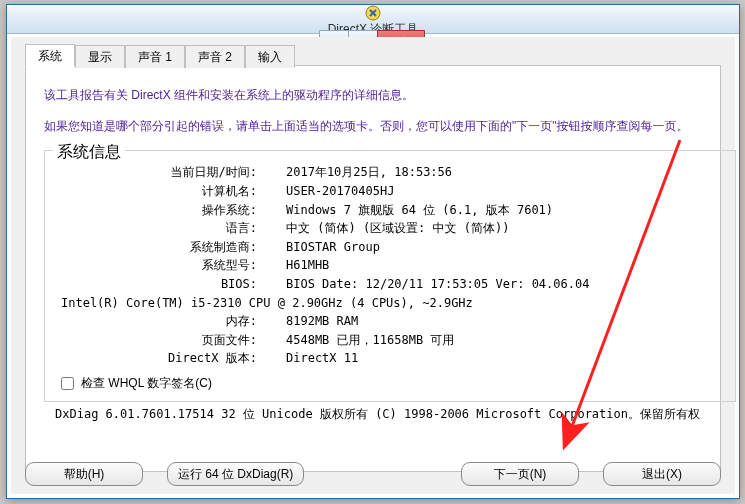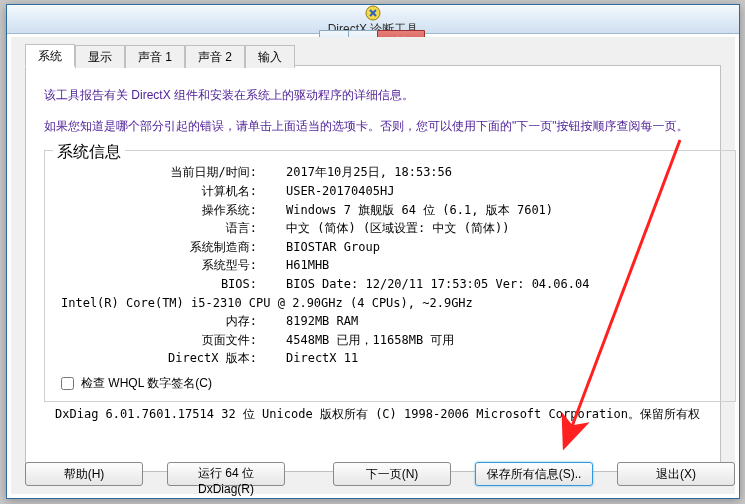--- a/index.html
+++ b/index.html
@@ -190,7 +190,7 @@
     font-size: 12px;
     padding: 2px 10px;
     font-family: inherit;
-    border-radius: 3px;
+    border-radius: 9px;
     cursor: pointer;
   }
   .btn.focus {

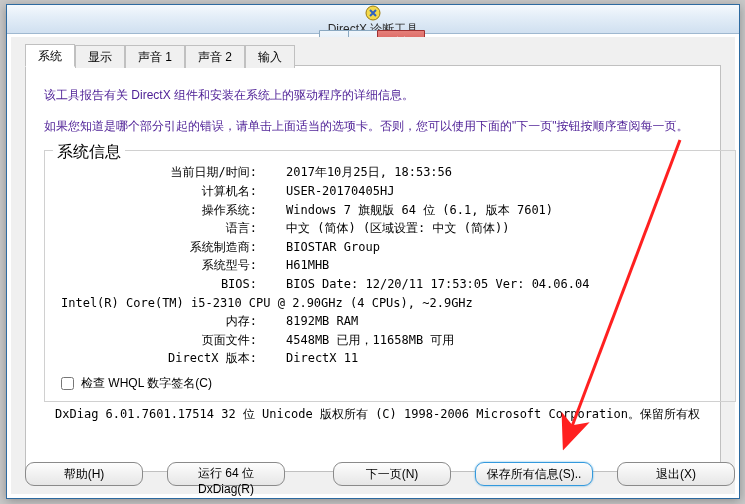--- a/index.html
+++ b/index.html
@@ -315,7 +315,6 @@
       <button class="btn">运行 64 位 DxDiag(R)</button>
       <div class="spacer"></div>
       <button class="btn">下一页(N)</button>
-      <button class="btn focus">保存所有信息(S)..</button>
       <button class="btn">退出(X)</button>
     </div>
 

